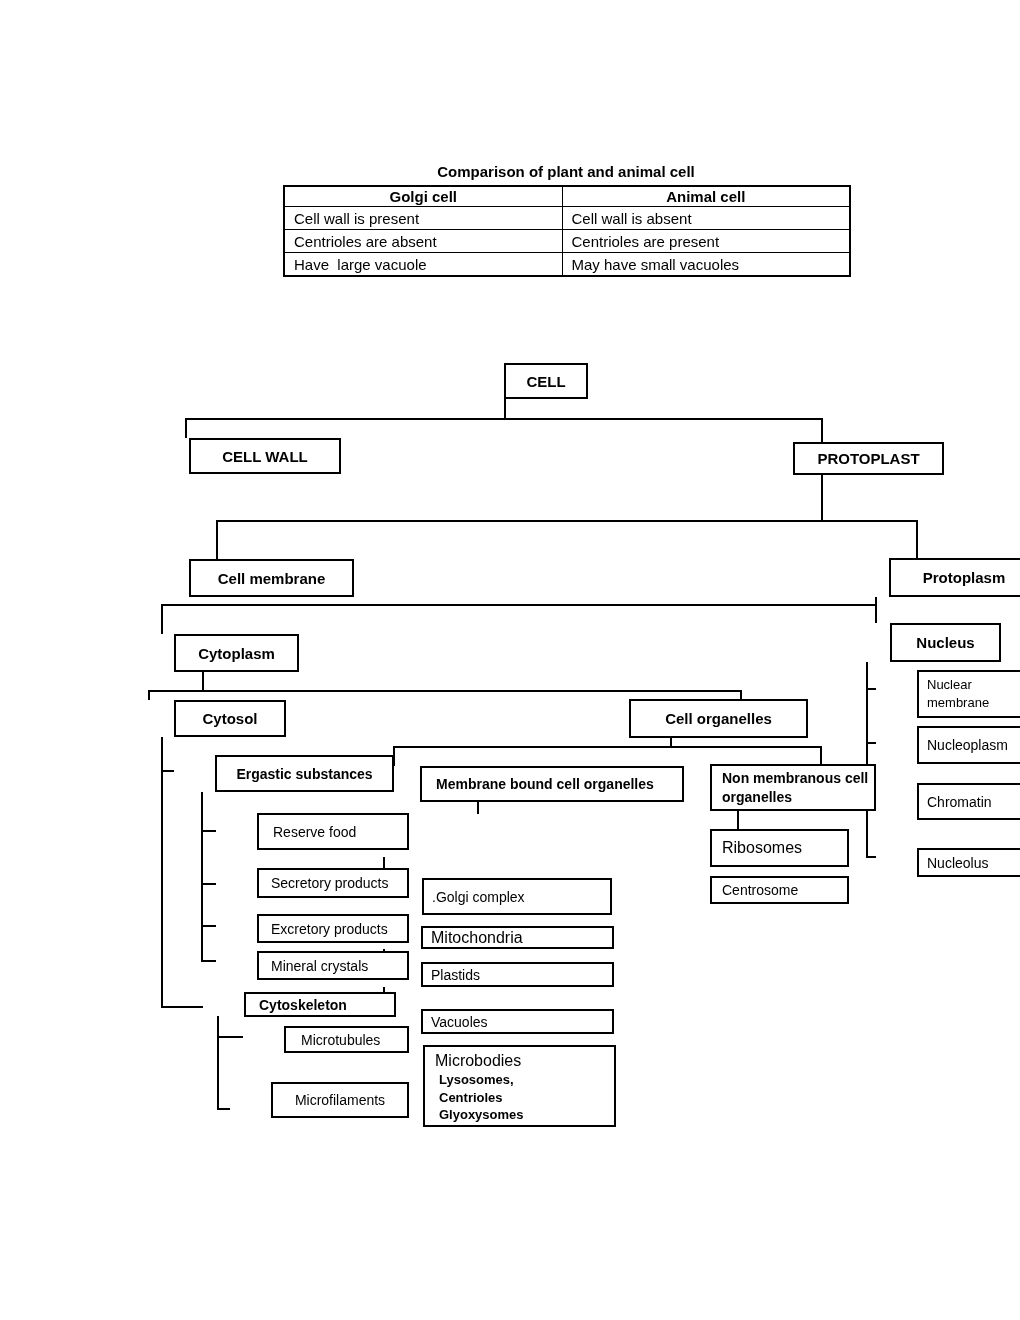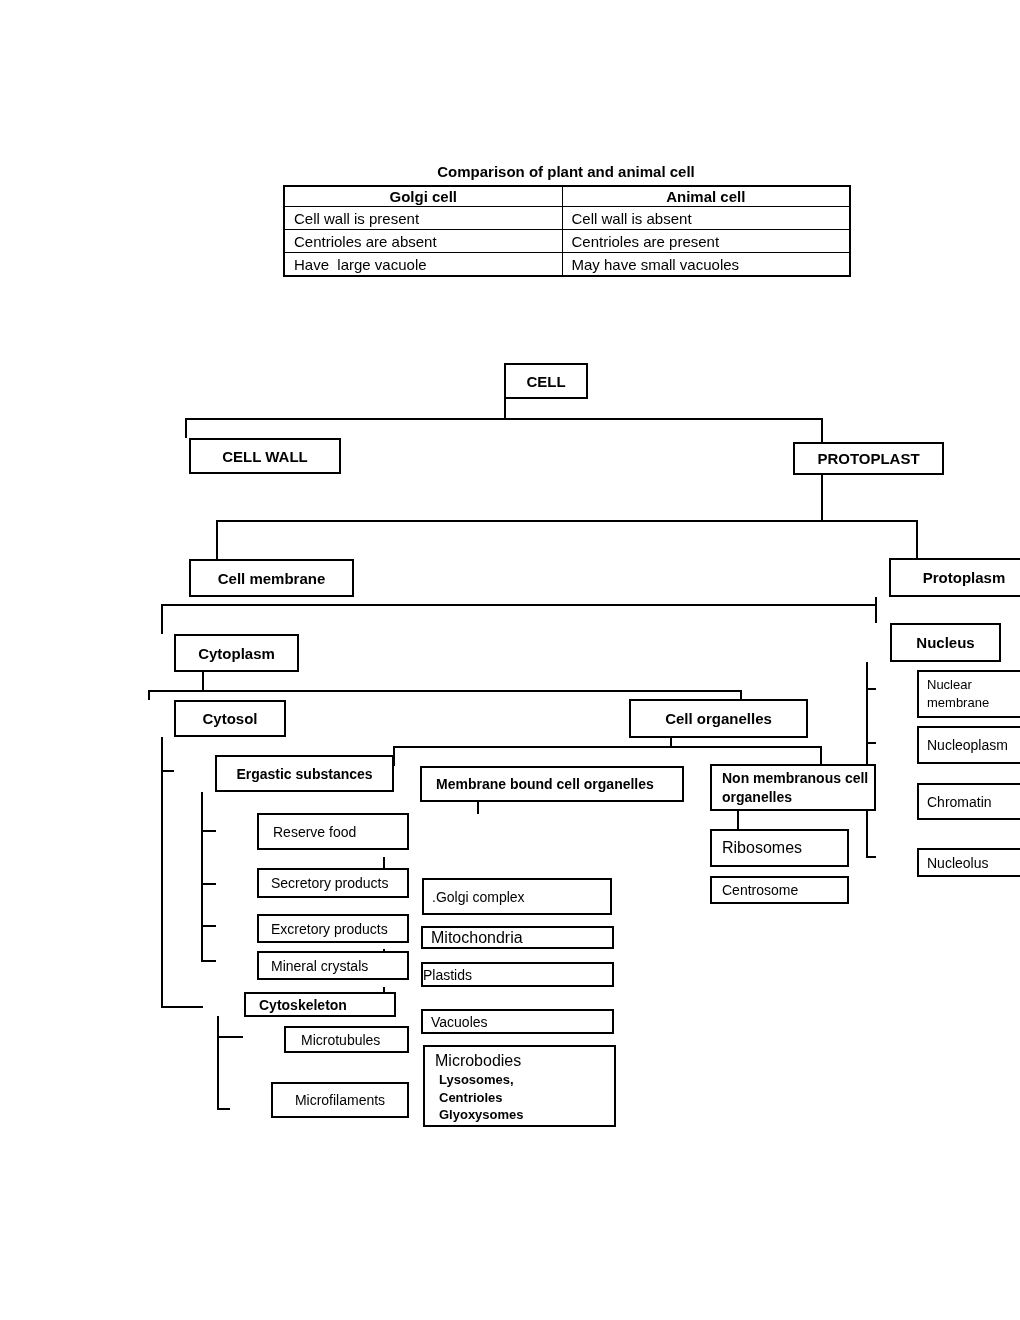--- a/index.html
+++ b/index.html
@@ -128,7 +128,7 @@
   <div class="bx bold" style="left:379px;top:766px;width:264px;height:36px;font-size:14px;padding-left:14px">Membrane bound cell organelles</div>
   <div class="bx" style="left:381px;top:878px;width:190px;height:37px;font-size:14px;padding-left:8px">.Golgi complex</div>
   <div class="bx" style="left:380px;top:926px;width:193px;height:23px;font-size:16px;padding-left:8px">Mitochondria</div>
-  <div class="bx" style="left:380px;top:962px;width:193px;height:25px;font-size:14px;">Plastids</div>
+  <div class="bx" style="left:380px;top:962px;width:193px;height:25px;font-size:14px;padding-left:8px">Plastids</div>
   <div class="bx" style="left:380px;top:1009px;width:193px;height:25px;font-size:14px;padding-left:8px">Vacuoles</div>
   <div class="bx blk" style="left:382px;top:1045px;width:193px;height:82px;padding:5px 2px 0 10px">
     <div style="font-size:16px;margin-bottom:1px">Microbodies</div>

